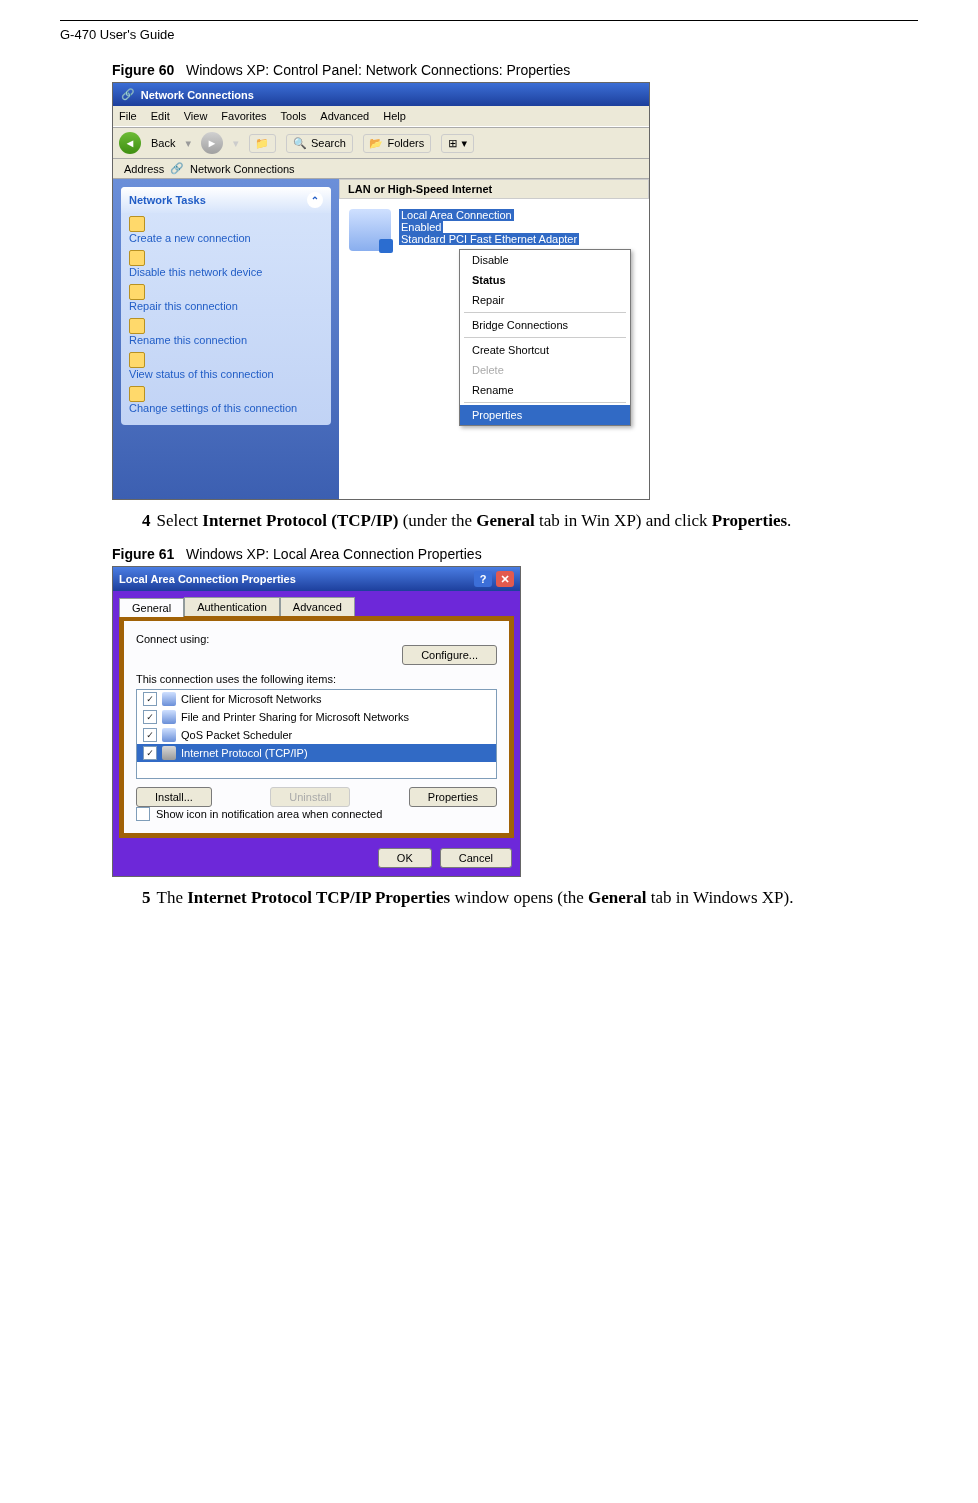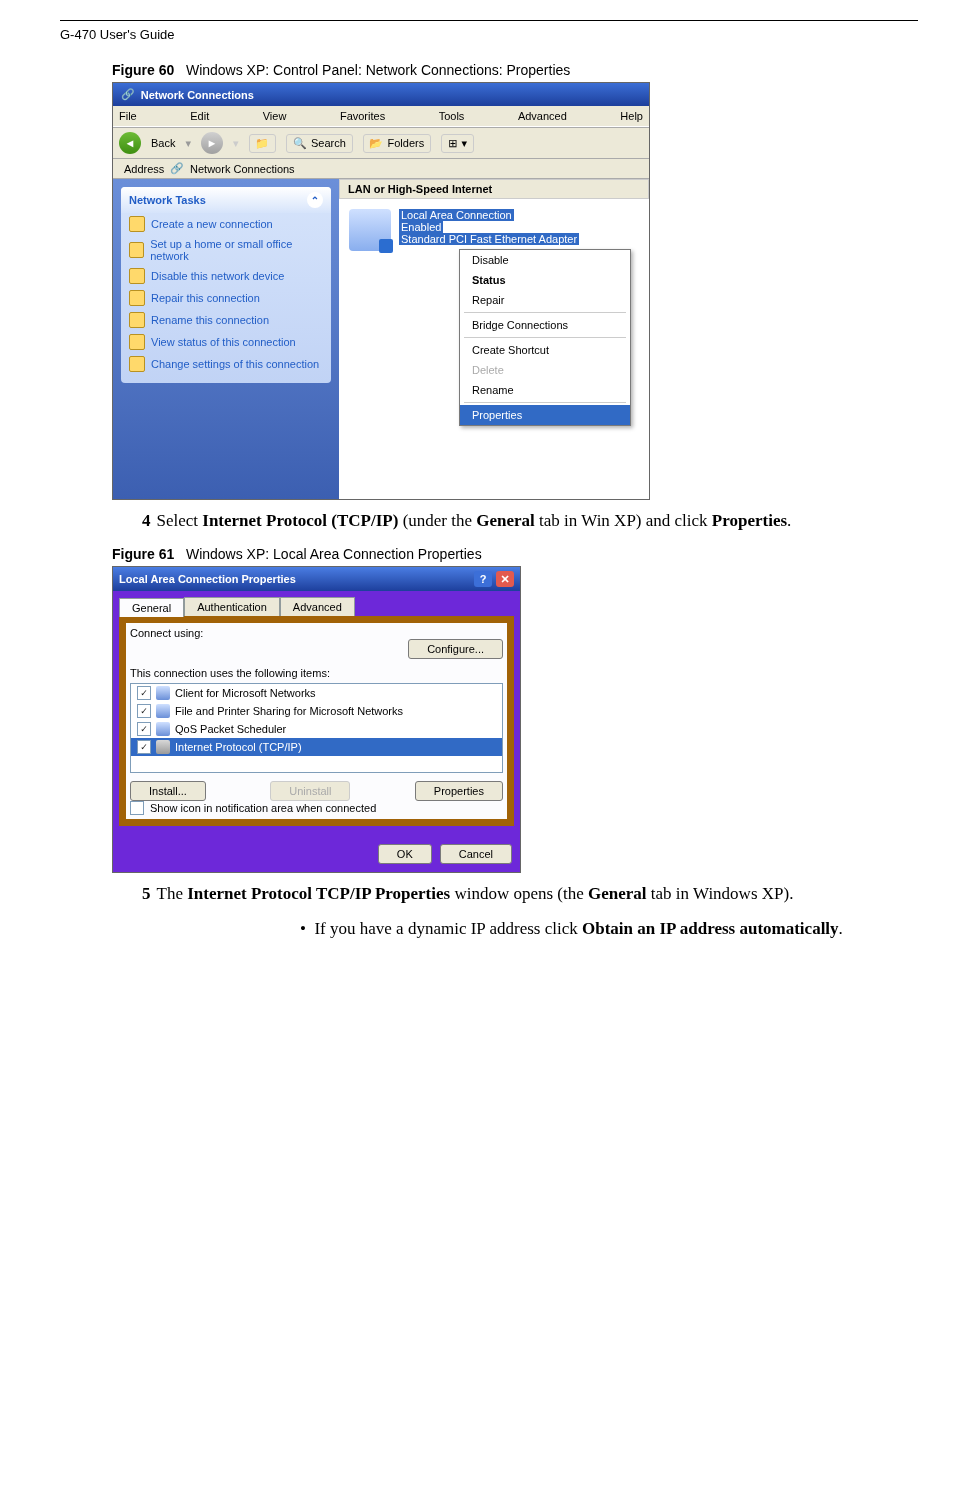--- a/index.html
+++ b/index.html
@@ -47,9 +47,8 @@
     display: flex; align-items: center; gap: 6px;
   }
   .nc-menubar {
-    background: #ece9d8; padding: 4px 6px; display: flex; gap: 3px;
+    background: #ece9d8; padding: 4px 6px; display: flex; gap: 14px;
     border-bottom: 1px solid #fff;
-    justify-content: space-between;
   }
   .nc-menubar span { font-size: 11px; }
   .nc-toolbar {

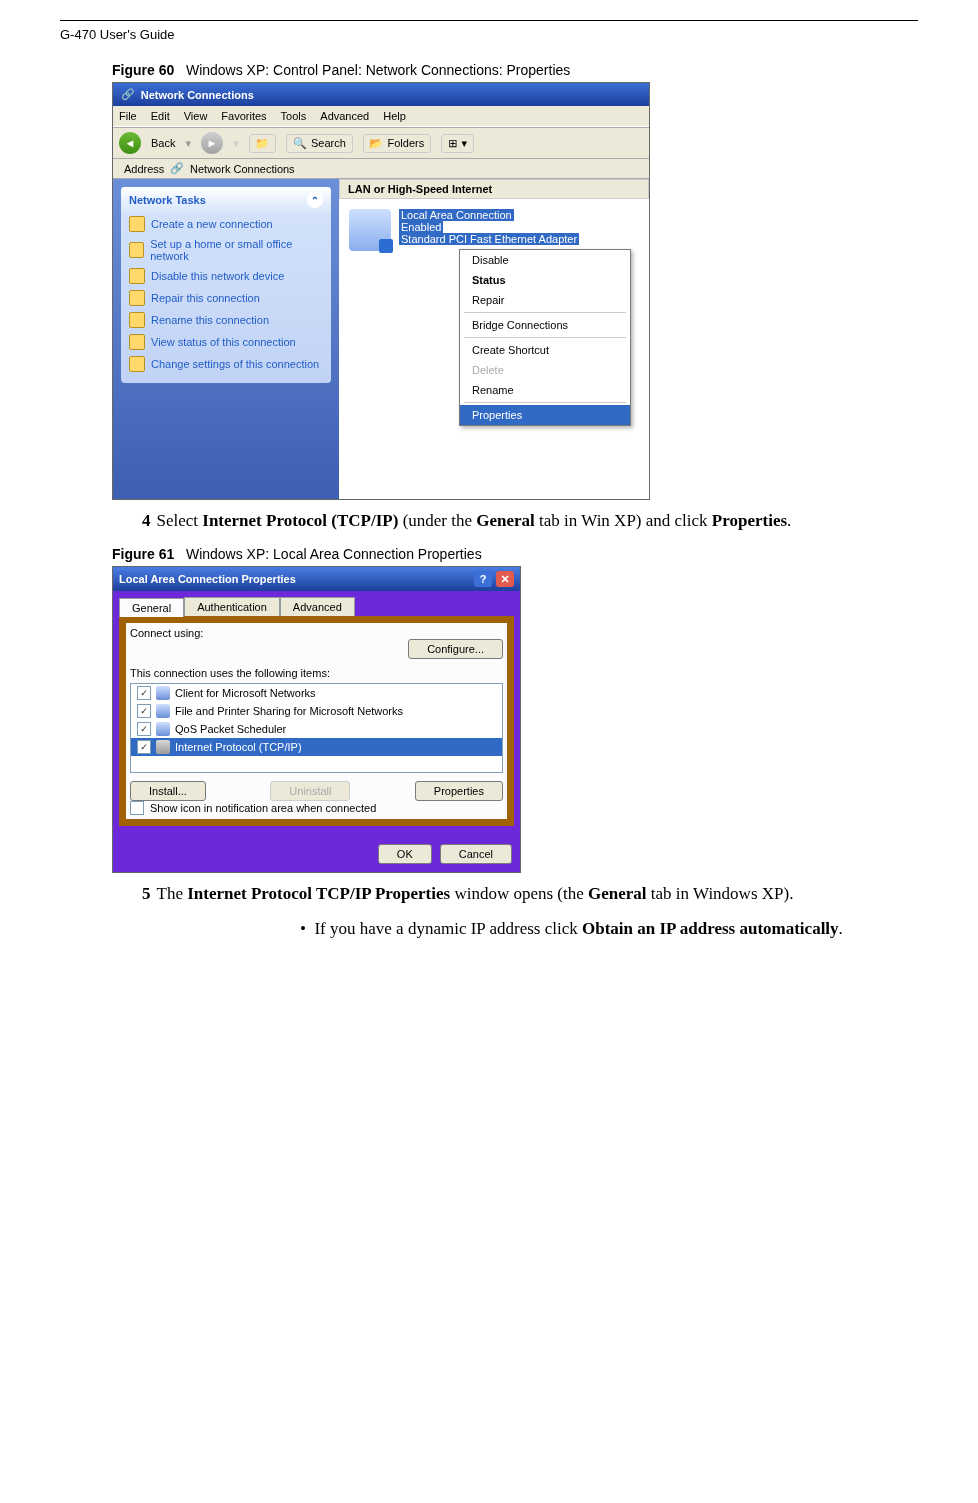--- a/index.html
+++ b/index.html
@@ -73,7 +73,7 @@
     color:#215dc6; font-weight:bold; border-radius:4px 4px 0 0; padding:5px 8px;
     display:flex; justify-content:space-between; align-items:center;
   }
-  .nc-task { display:flex; align-items:center; gap:6px; padding:3px 8px; color:#215dc6; font-size:11px; }
+  .nc-task { display:flex; padding:3px 8px; color:#215dc6; font-size:11px;flex-direction:column; }
   .nc-task .ic { width:14px; height:14px; background:#ffd96b; border:1px solid #b89122; border-radius:2px;}
   .nc-main { flex:1; background:#fff; position:relative;}
   .nc-section {

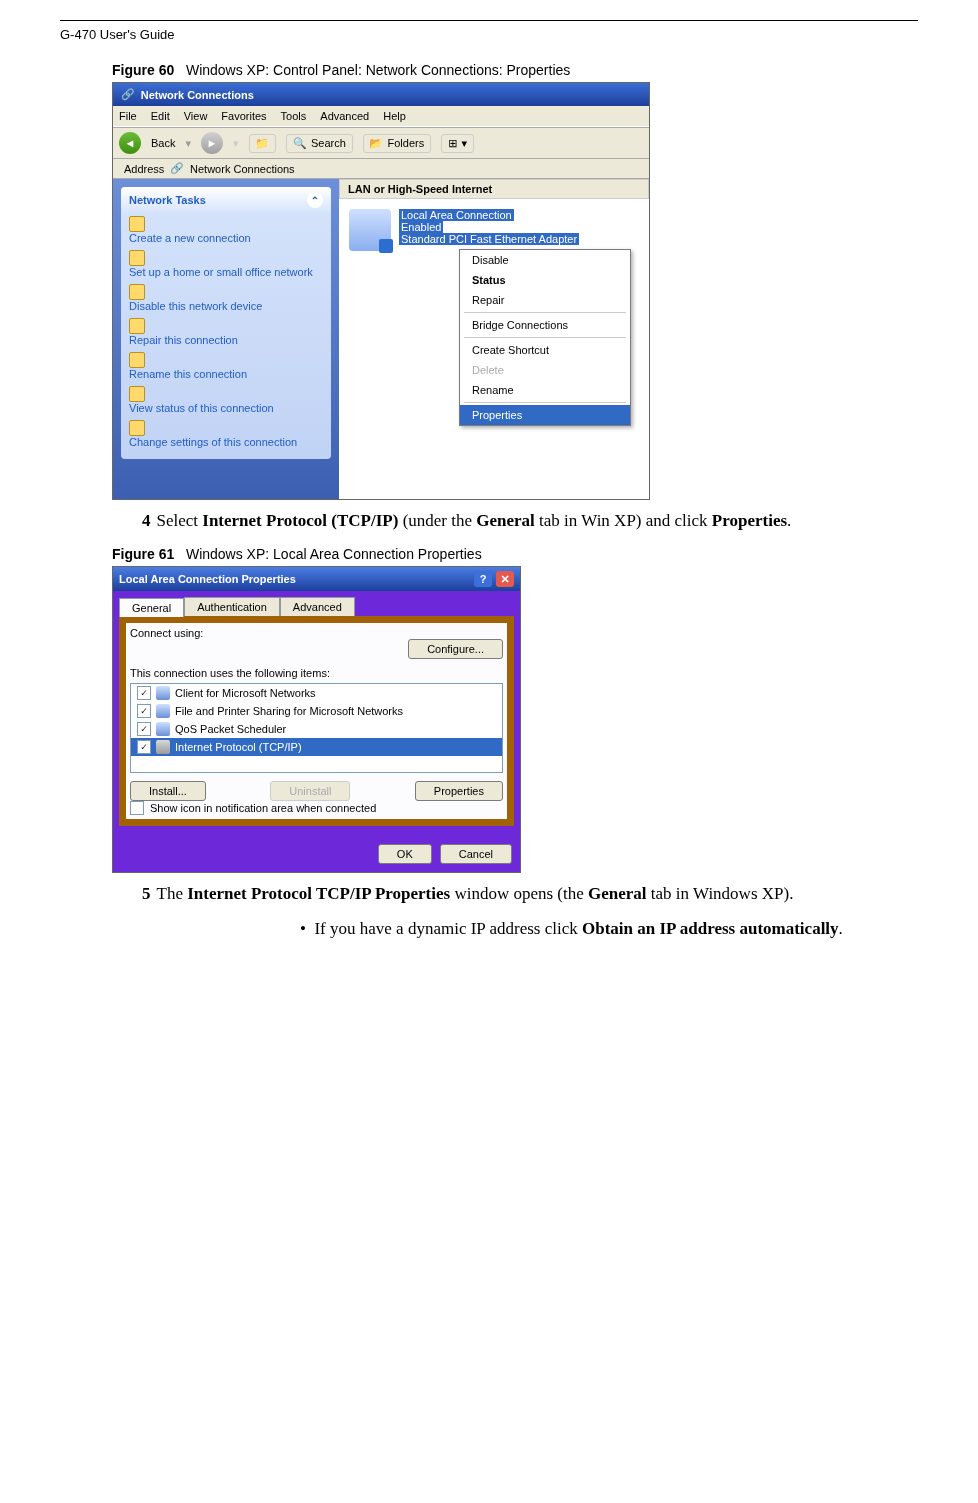--- a/index.html
+++ b/index.html
@@ -219,10 +219,6 @@
               </div>
             <div class="nc-task">
                 <span class="ic"></span>
-                <span>Set up a home or small office network</span>
-              </div>
-            <div class="nc-task">
-                <span class="ic"></span>
                 <span>Disable this network device</span>
               </div>
             <div class="nc-task">

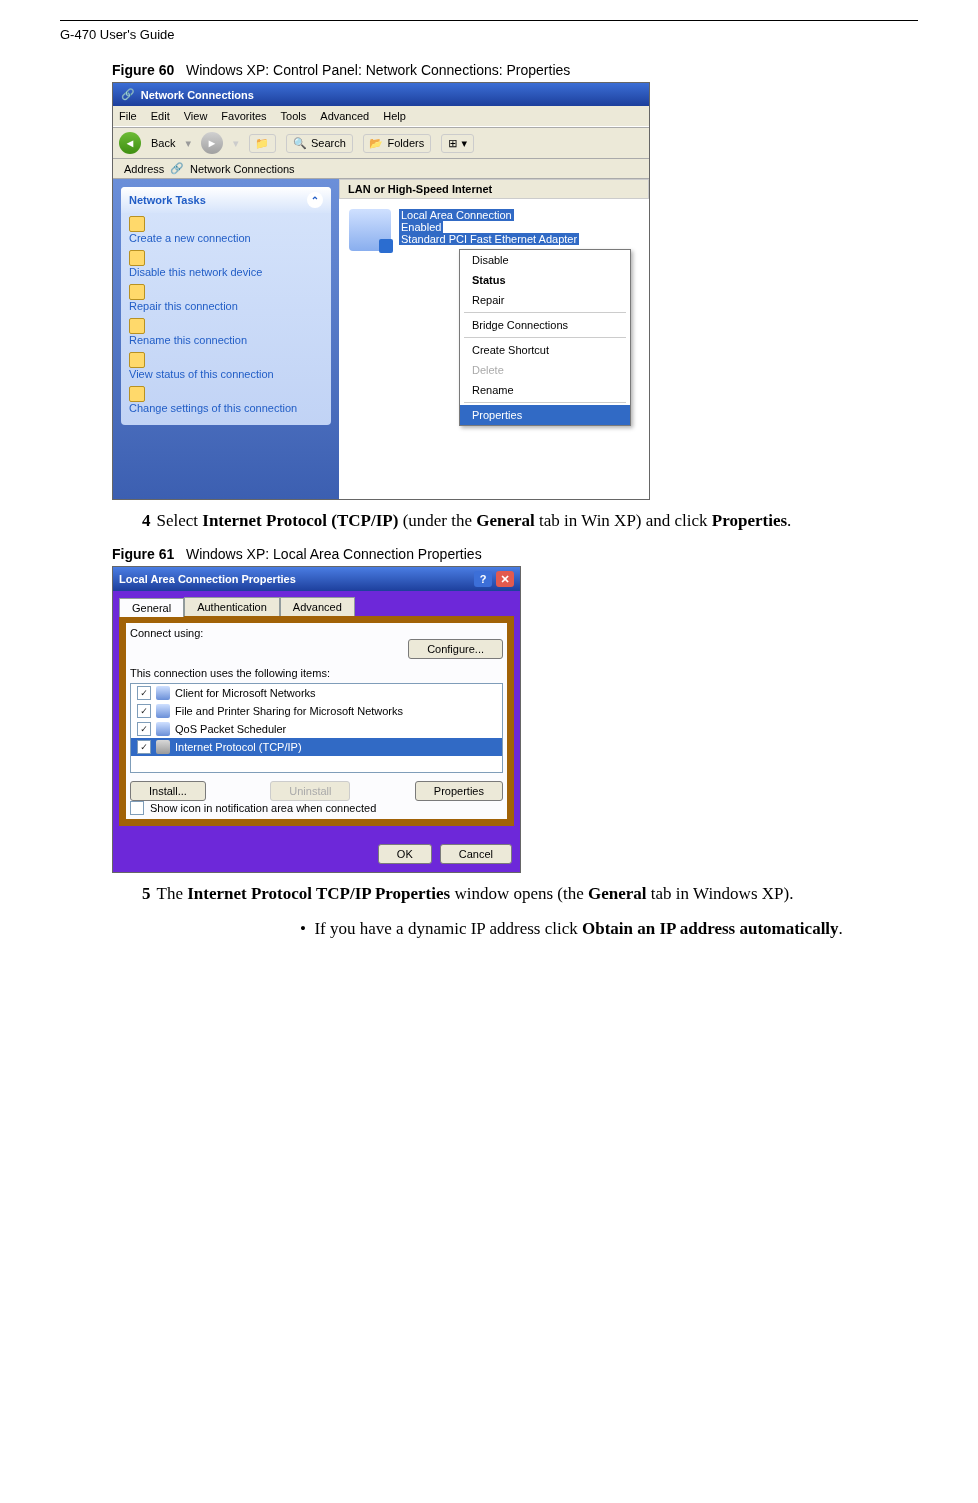--- a/index.html
+++ b/index.html
@@ -108,7 +108,7 @@
   .lac-tabs { display:flex; padding: 6px 6px 0 6px; gap:0;}
   .lac-tab { background:#ece9d8; border:1px solid #919b9c; border-bottom:none; padding:3px 12px; font-size:11px;}
   .lac-tab.active { background:#fcfcfe; position:relative; top:1px;}
-  .lac-pane { margin:0 6px 14px 6px; background:#fcfcfe; border:7px solid #a16207; padding:4px;}
+  .lac-pane { margin:0 6px 6px 6px; background:#fcfcfe; border:5px solid #a16207; padding:12px;}
   .lac-field { background:#fff; border:1px solid #7f9db9; padding:3px 6px; display:flex; align-items:center; gap:6px;}
   .lac-btn { background:#ece9d8; border:1px solid #7a7a7a; border-radius:3px; padding:3px 18px; font-size:11px;}
   .lac-btn.dis { color:#aaa; border-color:#ccc;}

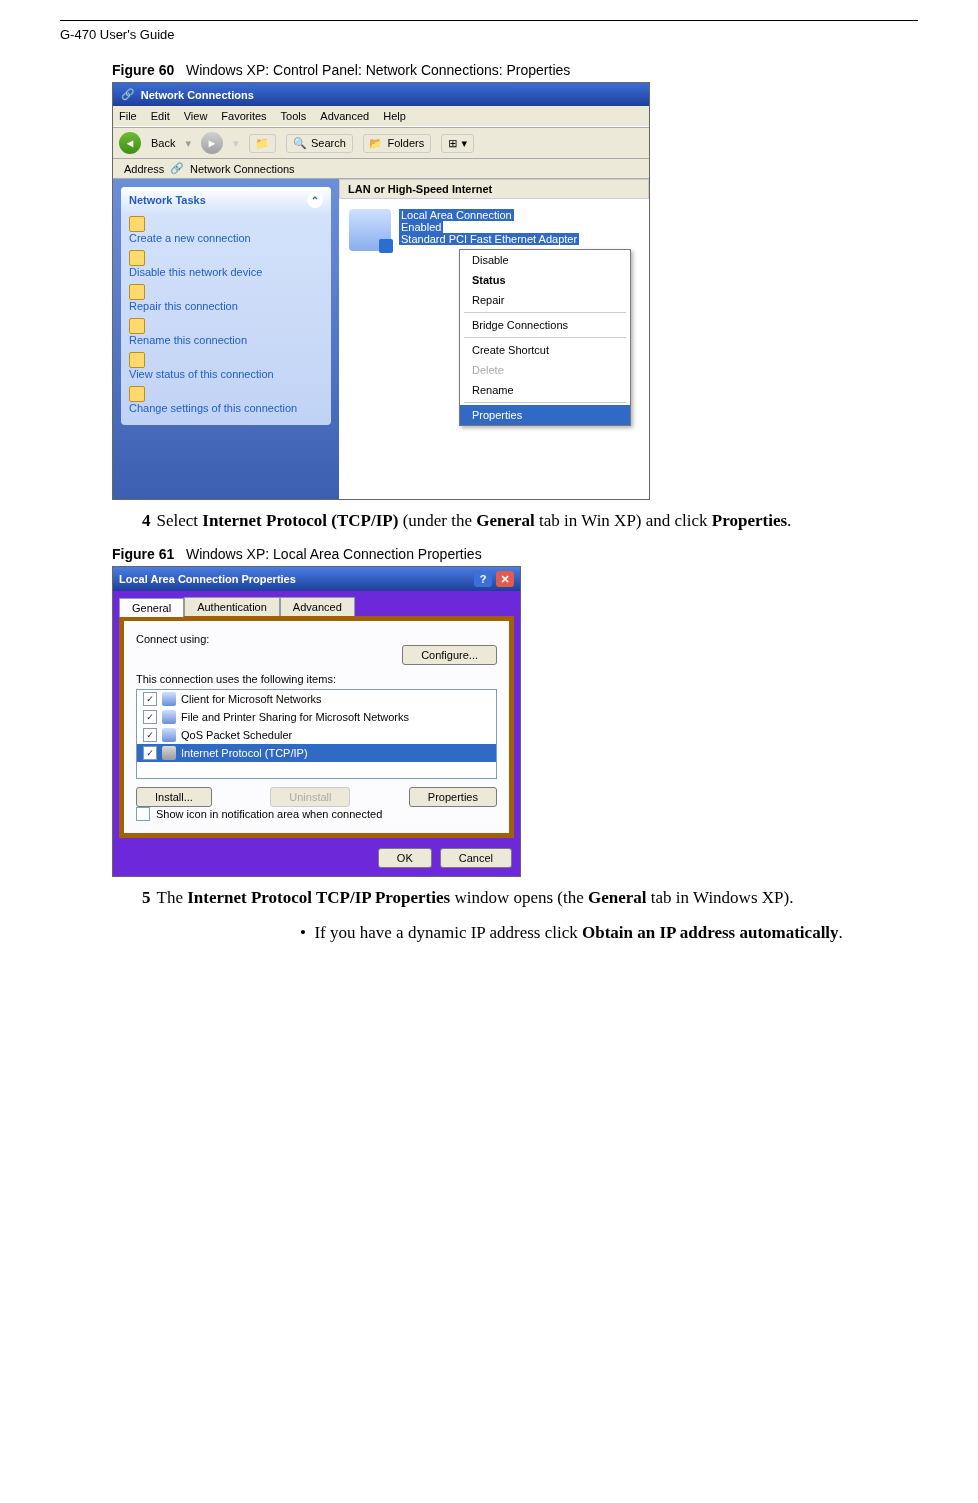--- a/index.html
+++ b/index.html
@@ -341,9 +341,6 @@
     <span class="num">5</span><span>The </span><b>Internet Protocol TCP/IP Properties</b><span> window opens (the </span><b>General</b><span> tab in Windows XP).</span>
   </div>
 
-  <div class="sub-bullet">
-    •&nbsp;&nbsp;<span>If you have a dynamic IP address click </span><b>Obtain an IP address automatically</b><span>.</span>
-  </div>
 
 </div>
 

